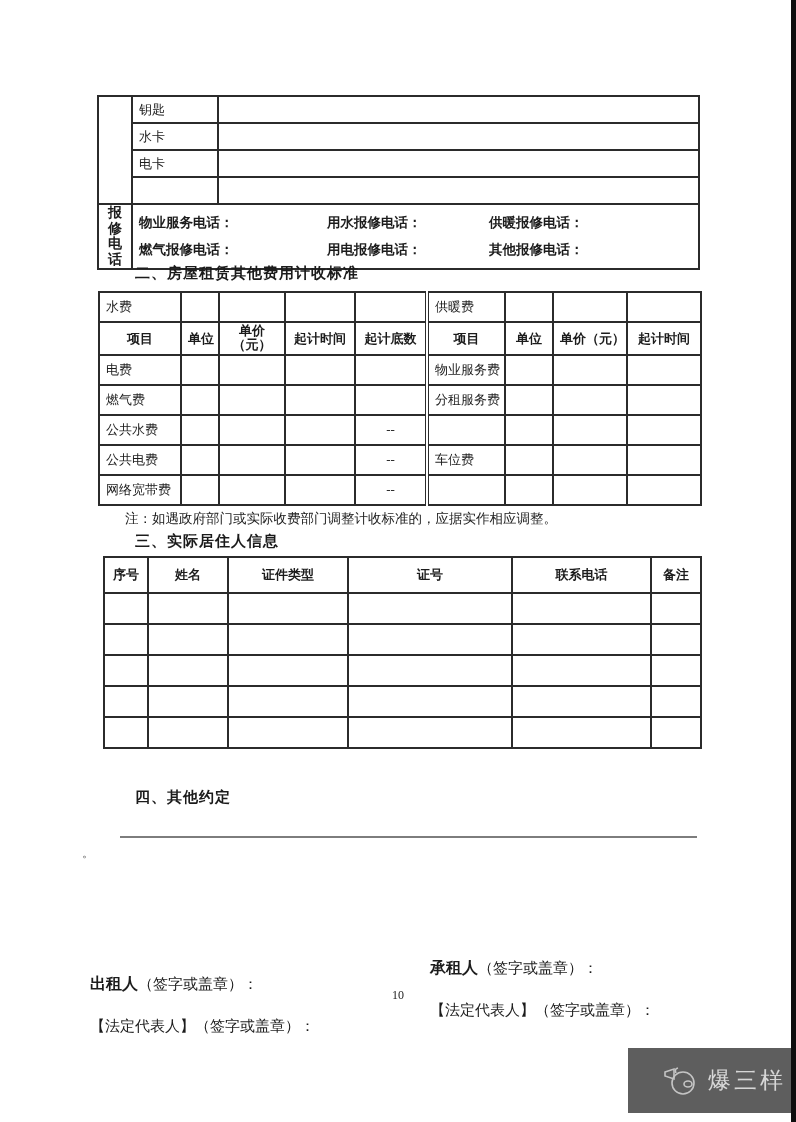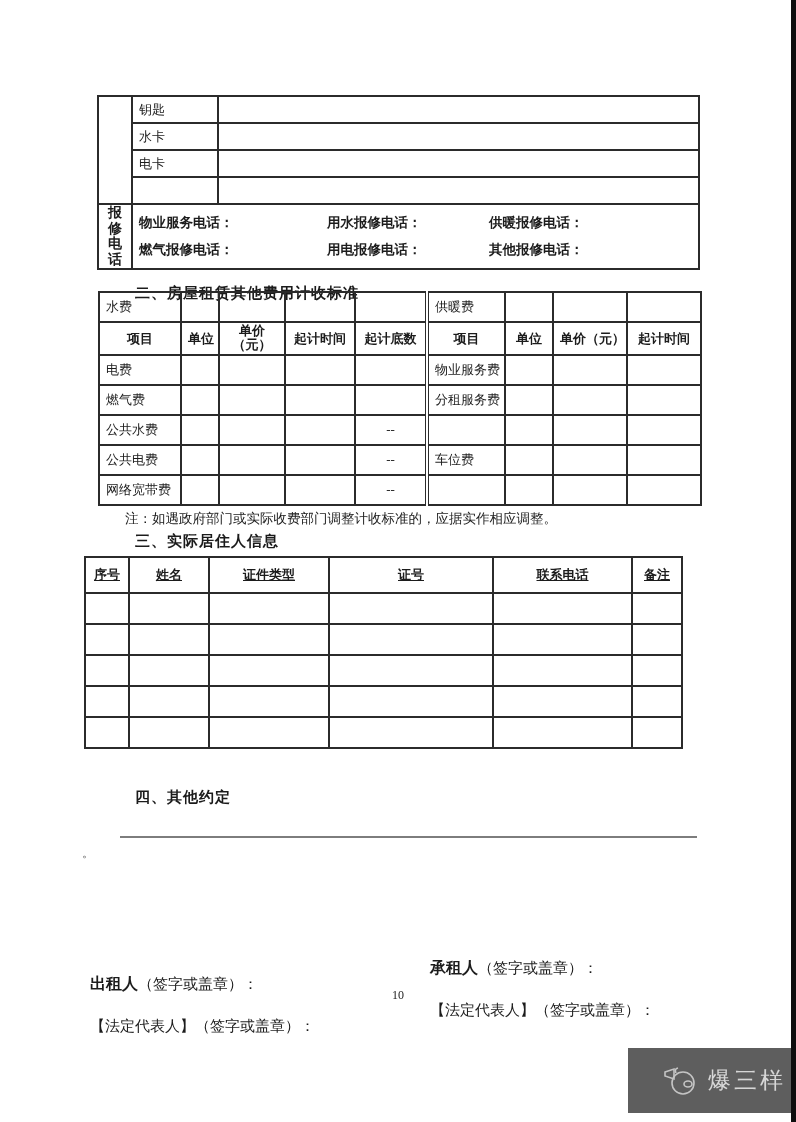--- a/index.html
+++ b/index.html
@@ -117,7 +117,7 @@
 </tbody>
   </table>
 
-<div class="abs heading" style="left:135px;top:264px;margin-top:20px;">二、房屋租赁其他费用计收标准</div>
+<div class="abs heading" style="left:135px;top:264px;">二、房屋租赁其他费用计收标准</div>
 
 <table id="t2" class="abs" style="left:98px;top:291px;">
   <colgroup>

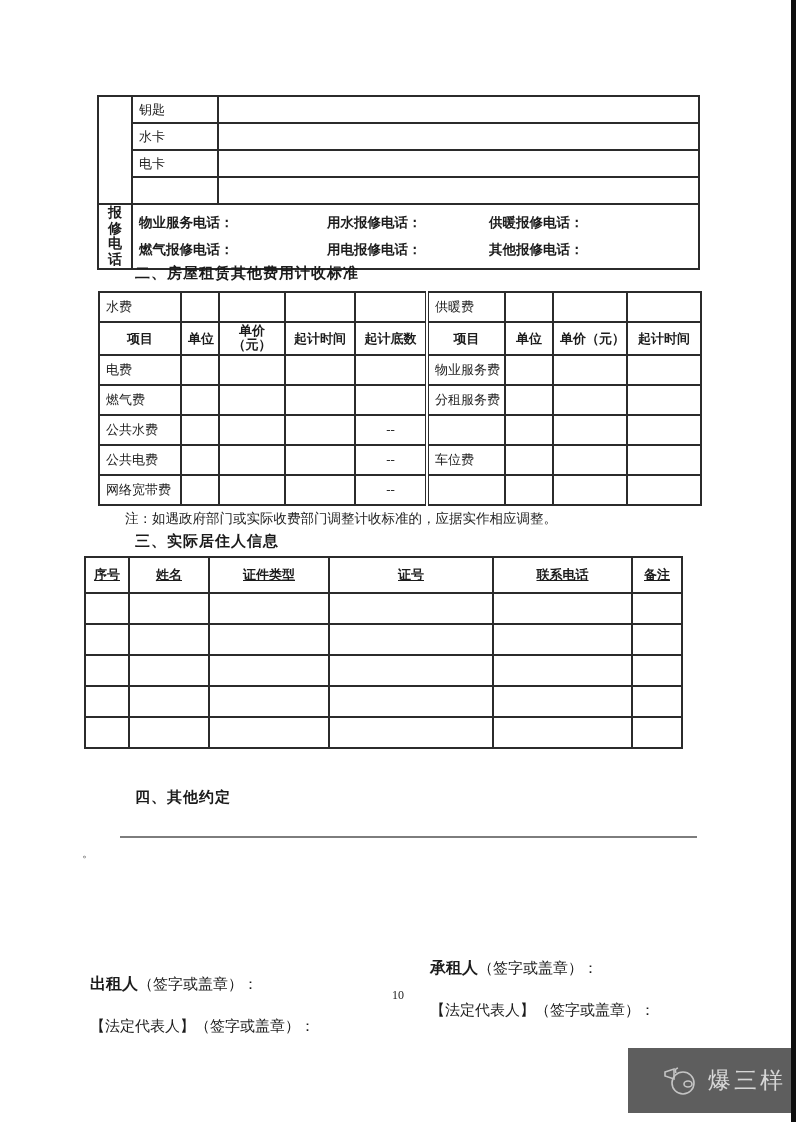--- a/index.html
+++ b/index.html
@@ -218,7 +218,7 @@
 
 <div class="abs heading" style="left:135px;top:532px;">三、实际居住人信息</div>
 
-<table id="t3" class="abs" style="left:84px;top:556px;text-decoration:underline;">
+<table id="t3" class="abs" style="left:103px;top:556px;">
   <colgroup>
     <col style="width:44px">
       <col style="width:80px">

